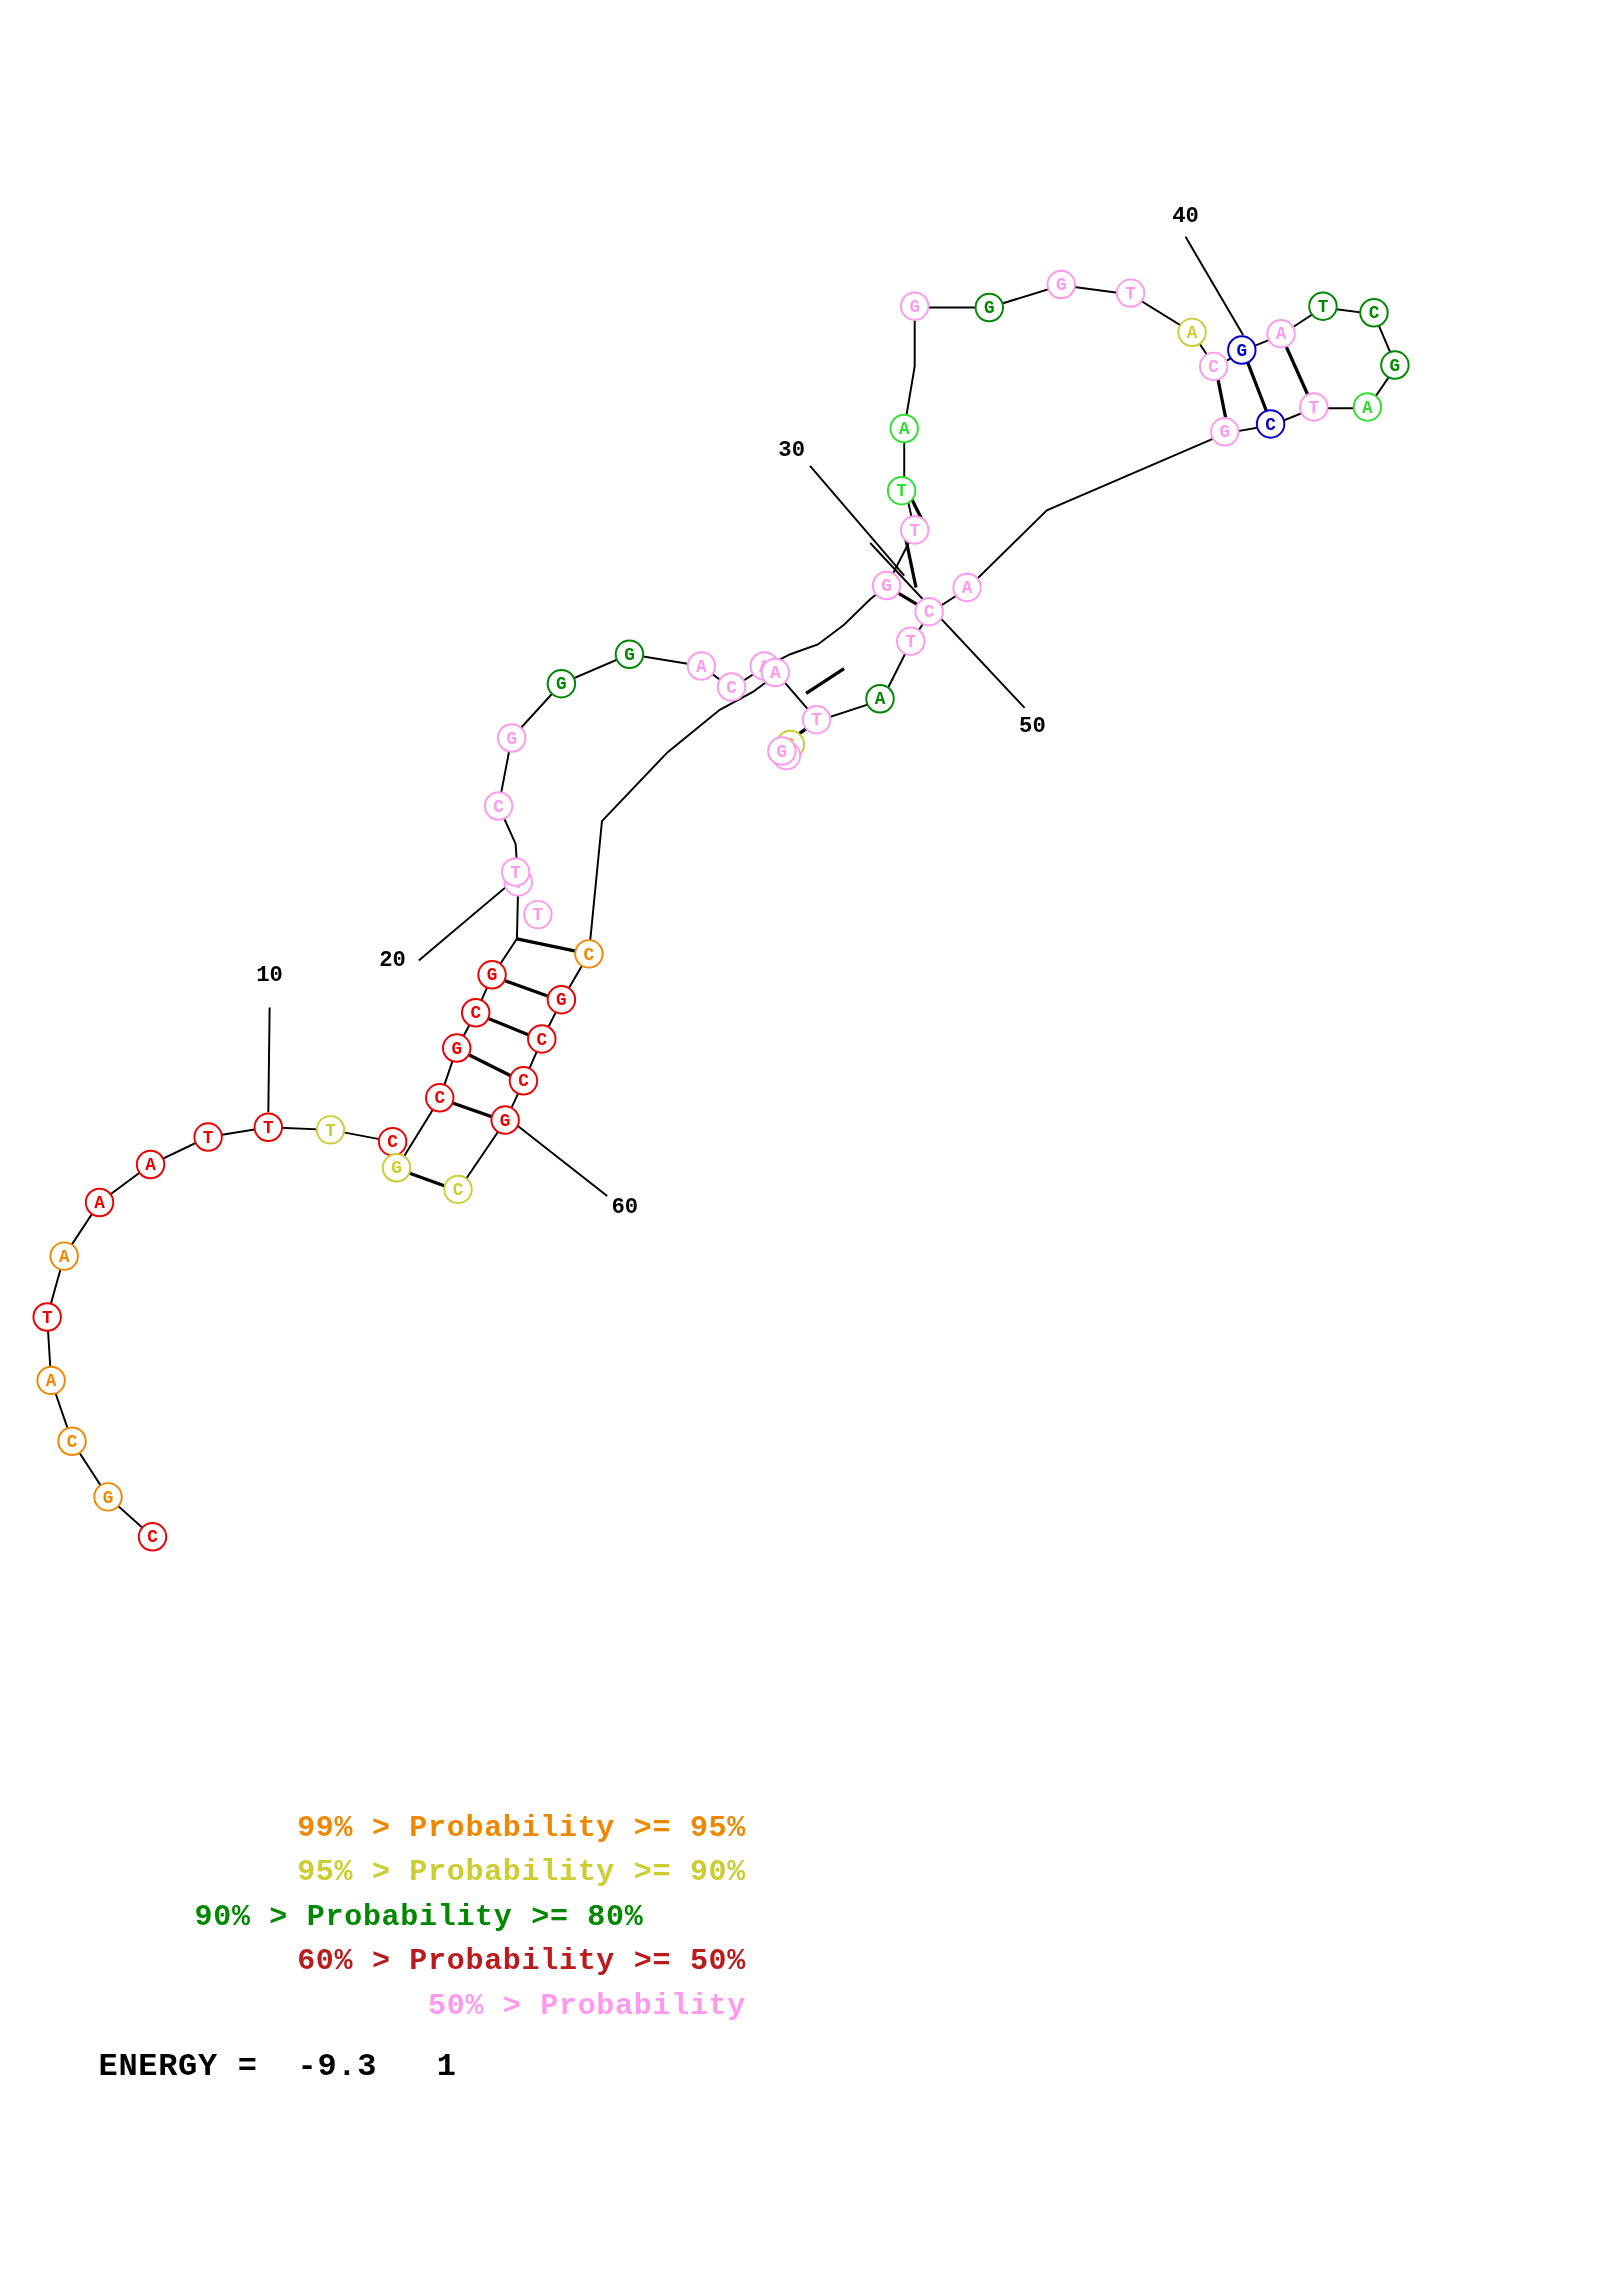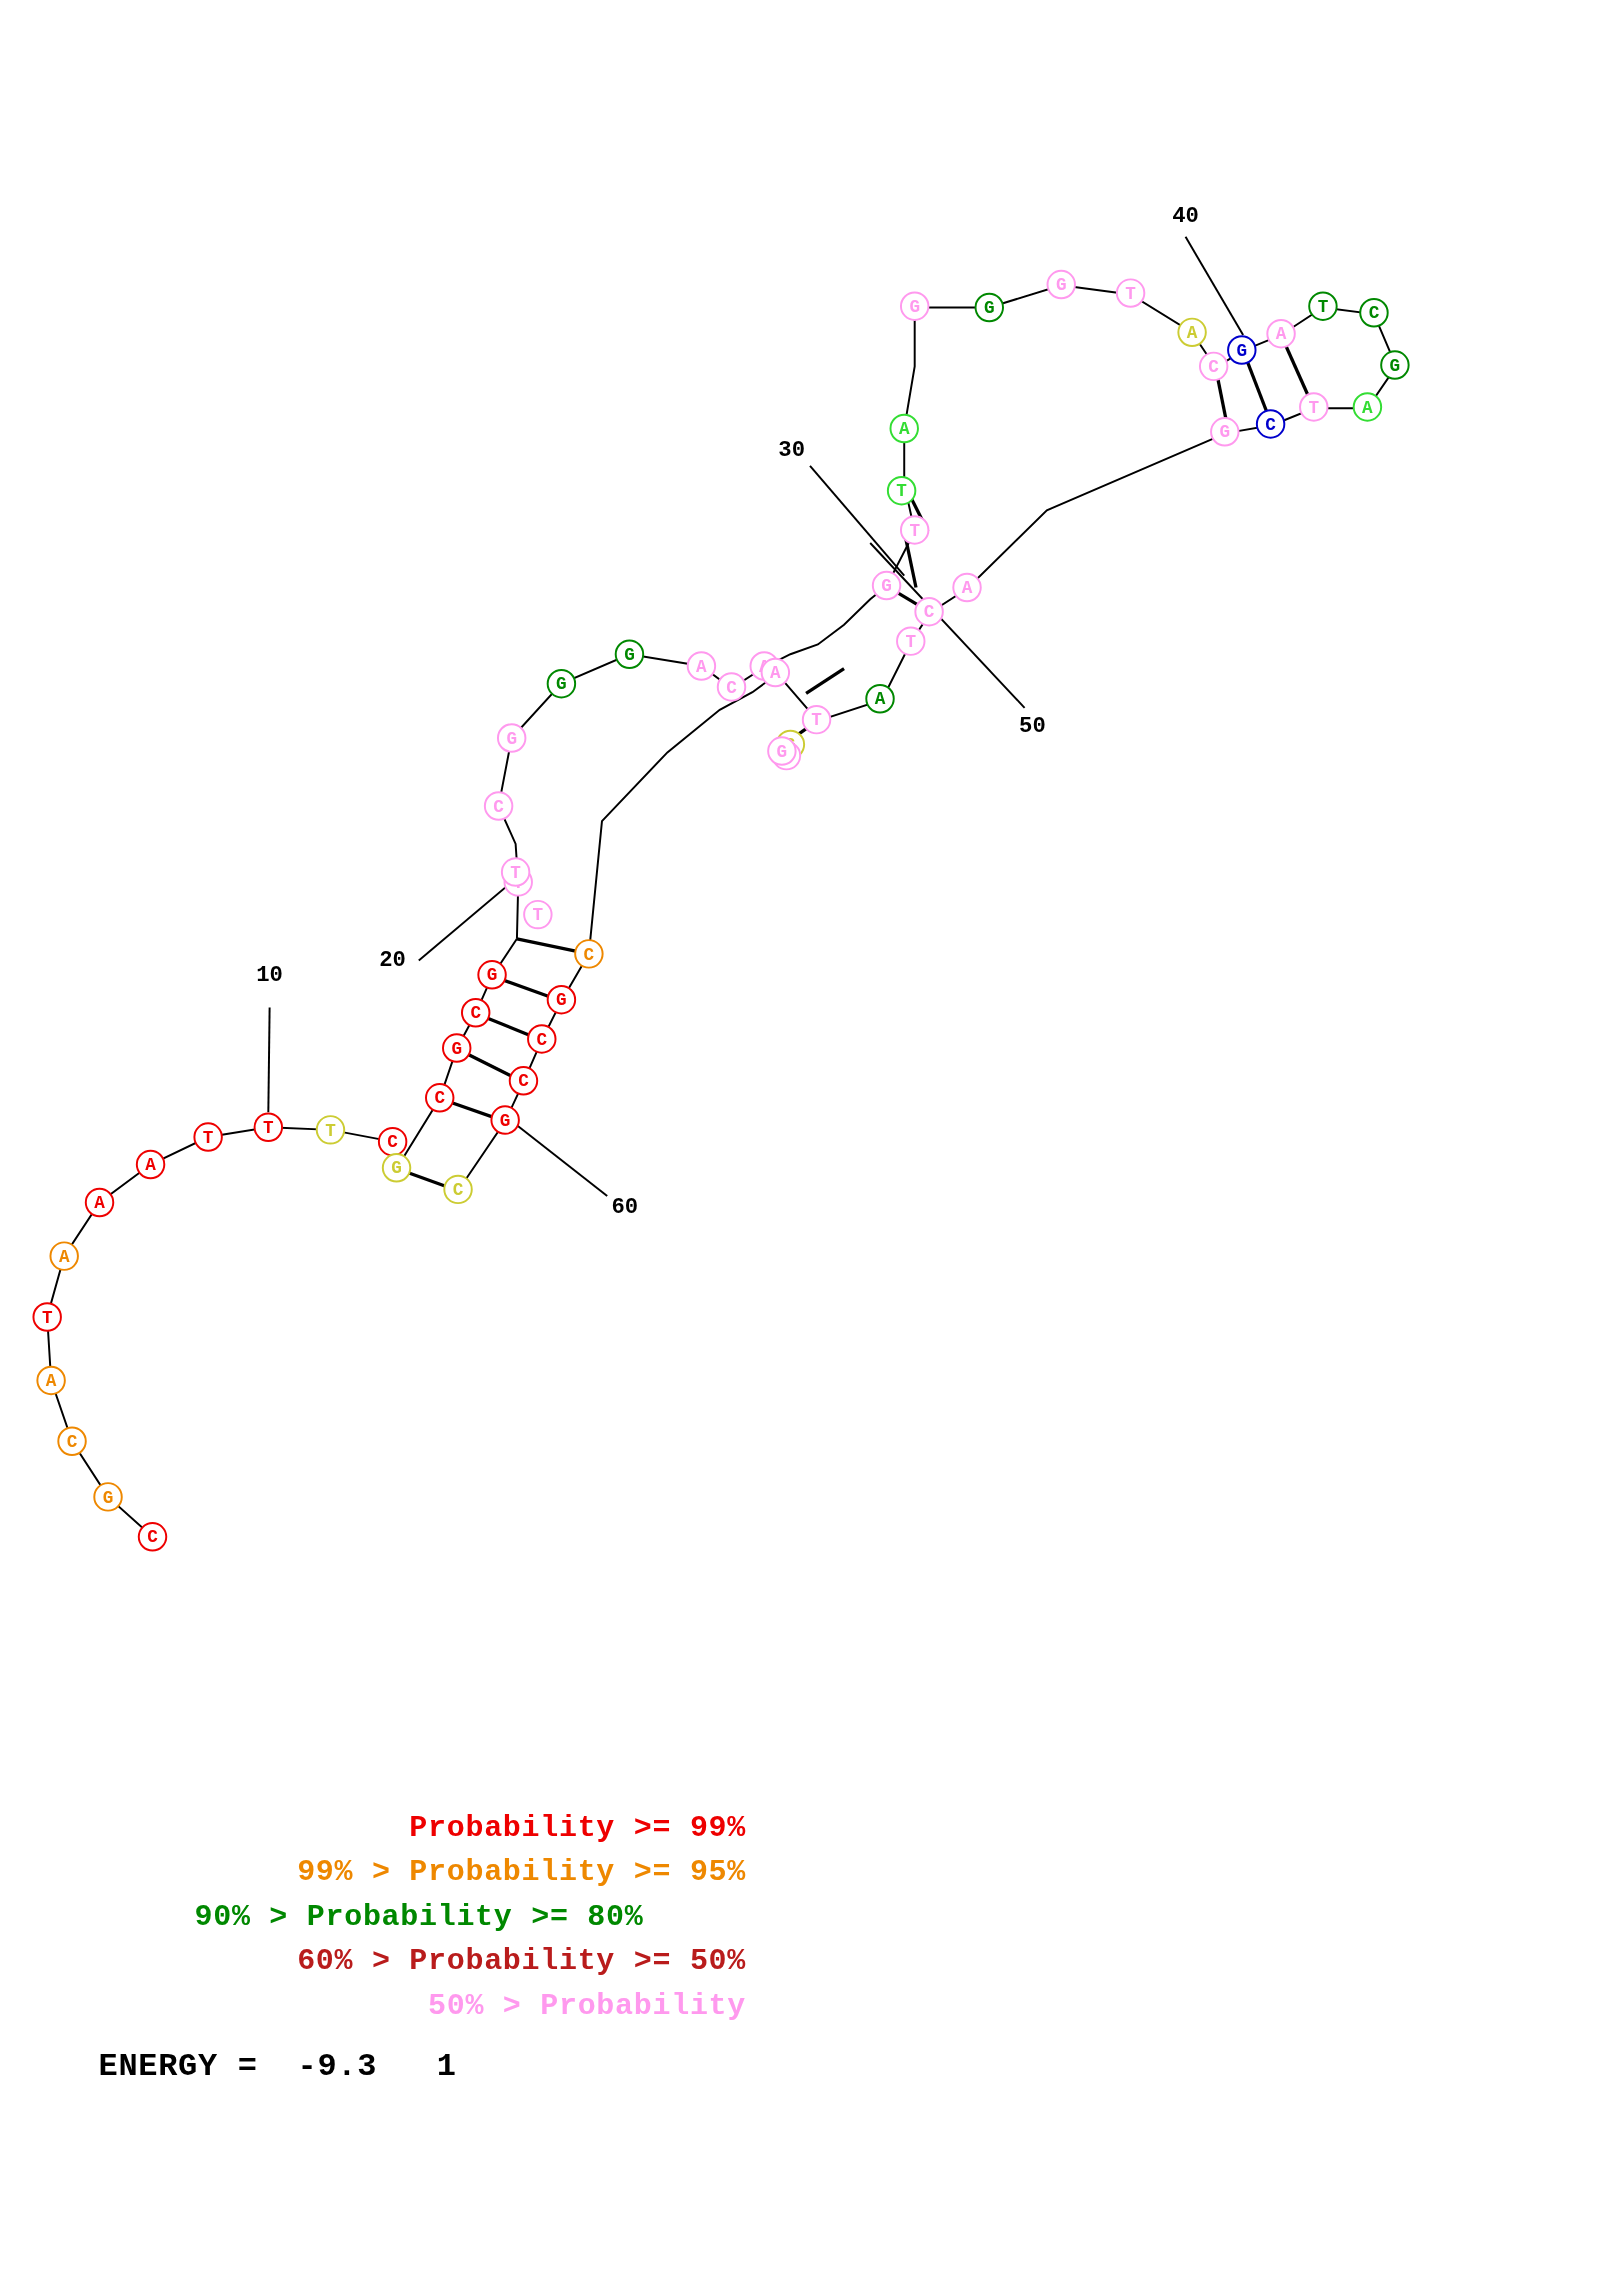--- a/index.html
+++ b/index.html
@@ -375,7 +375,6 @@
 </div>
 
 <div id="legend-block">
-    <div class="legend-row" style="color: rgb(238, 0, 0);">Probability &gt;= 99%</div>
     <div class="legend-row" style="color: rgb(238, 136, 0);">99% &gt; Probability &gt;= 95%</div>
     <div class="legend-row" style="color: rgb(0, 136, 0); text-align: center;">90% &gt; Probability &gt;= 80%</div>
     <div class="legend-row" style="color: #b91c1c;">60% &gt; Probability &gt;= 50%</div>

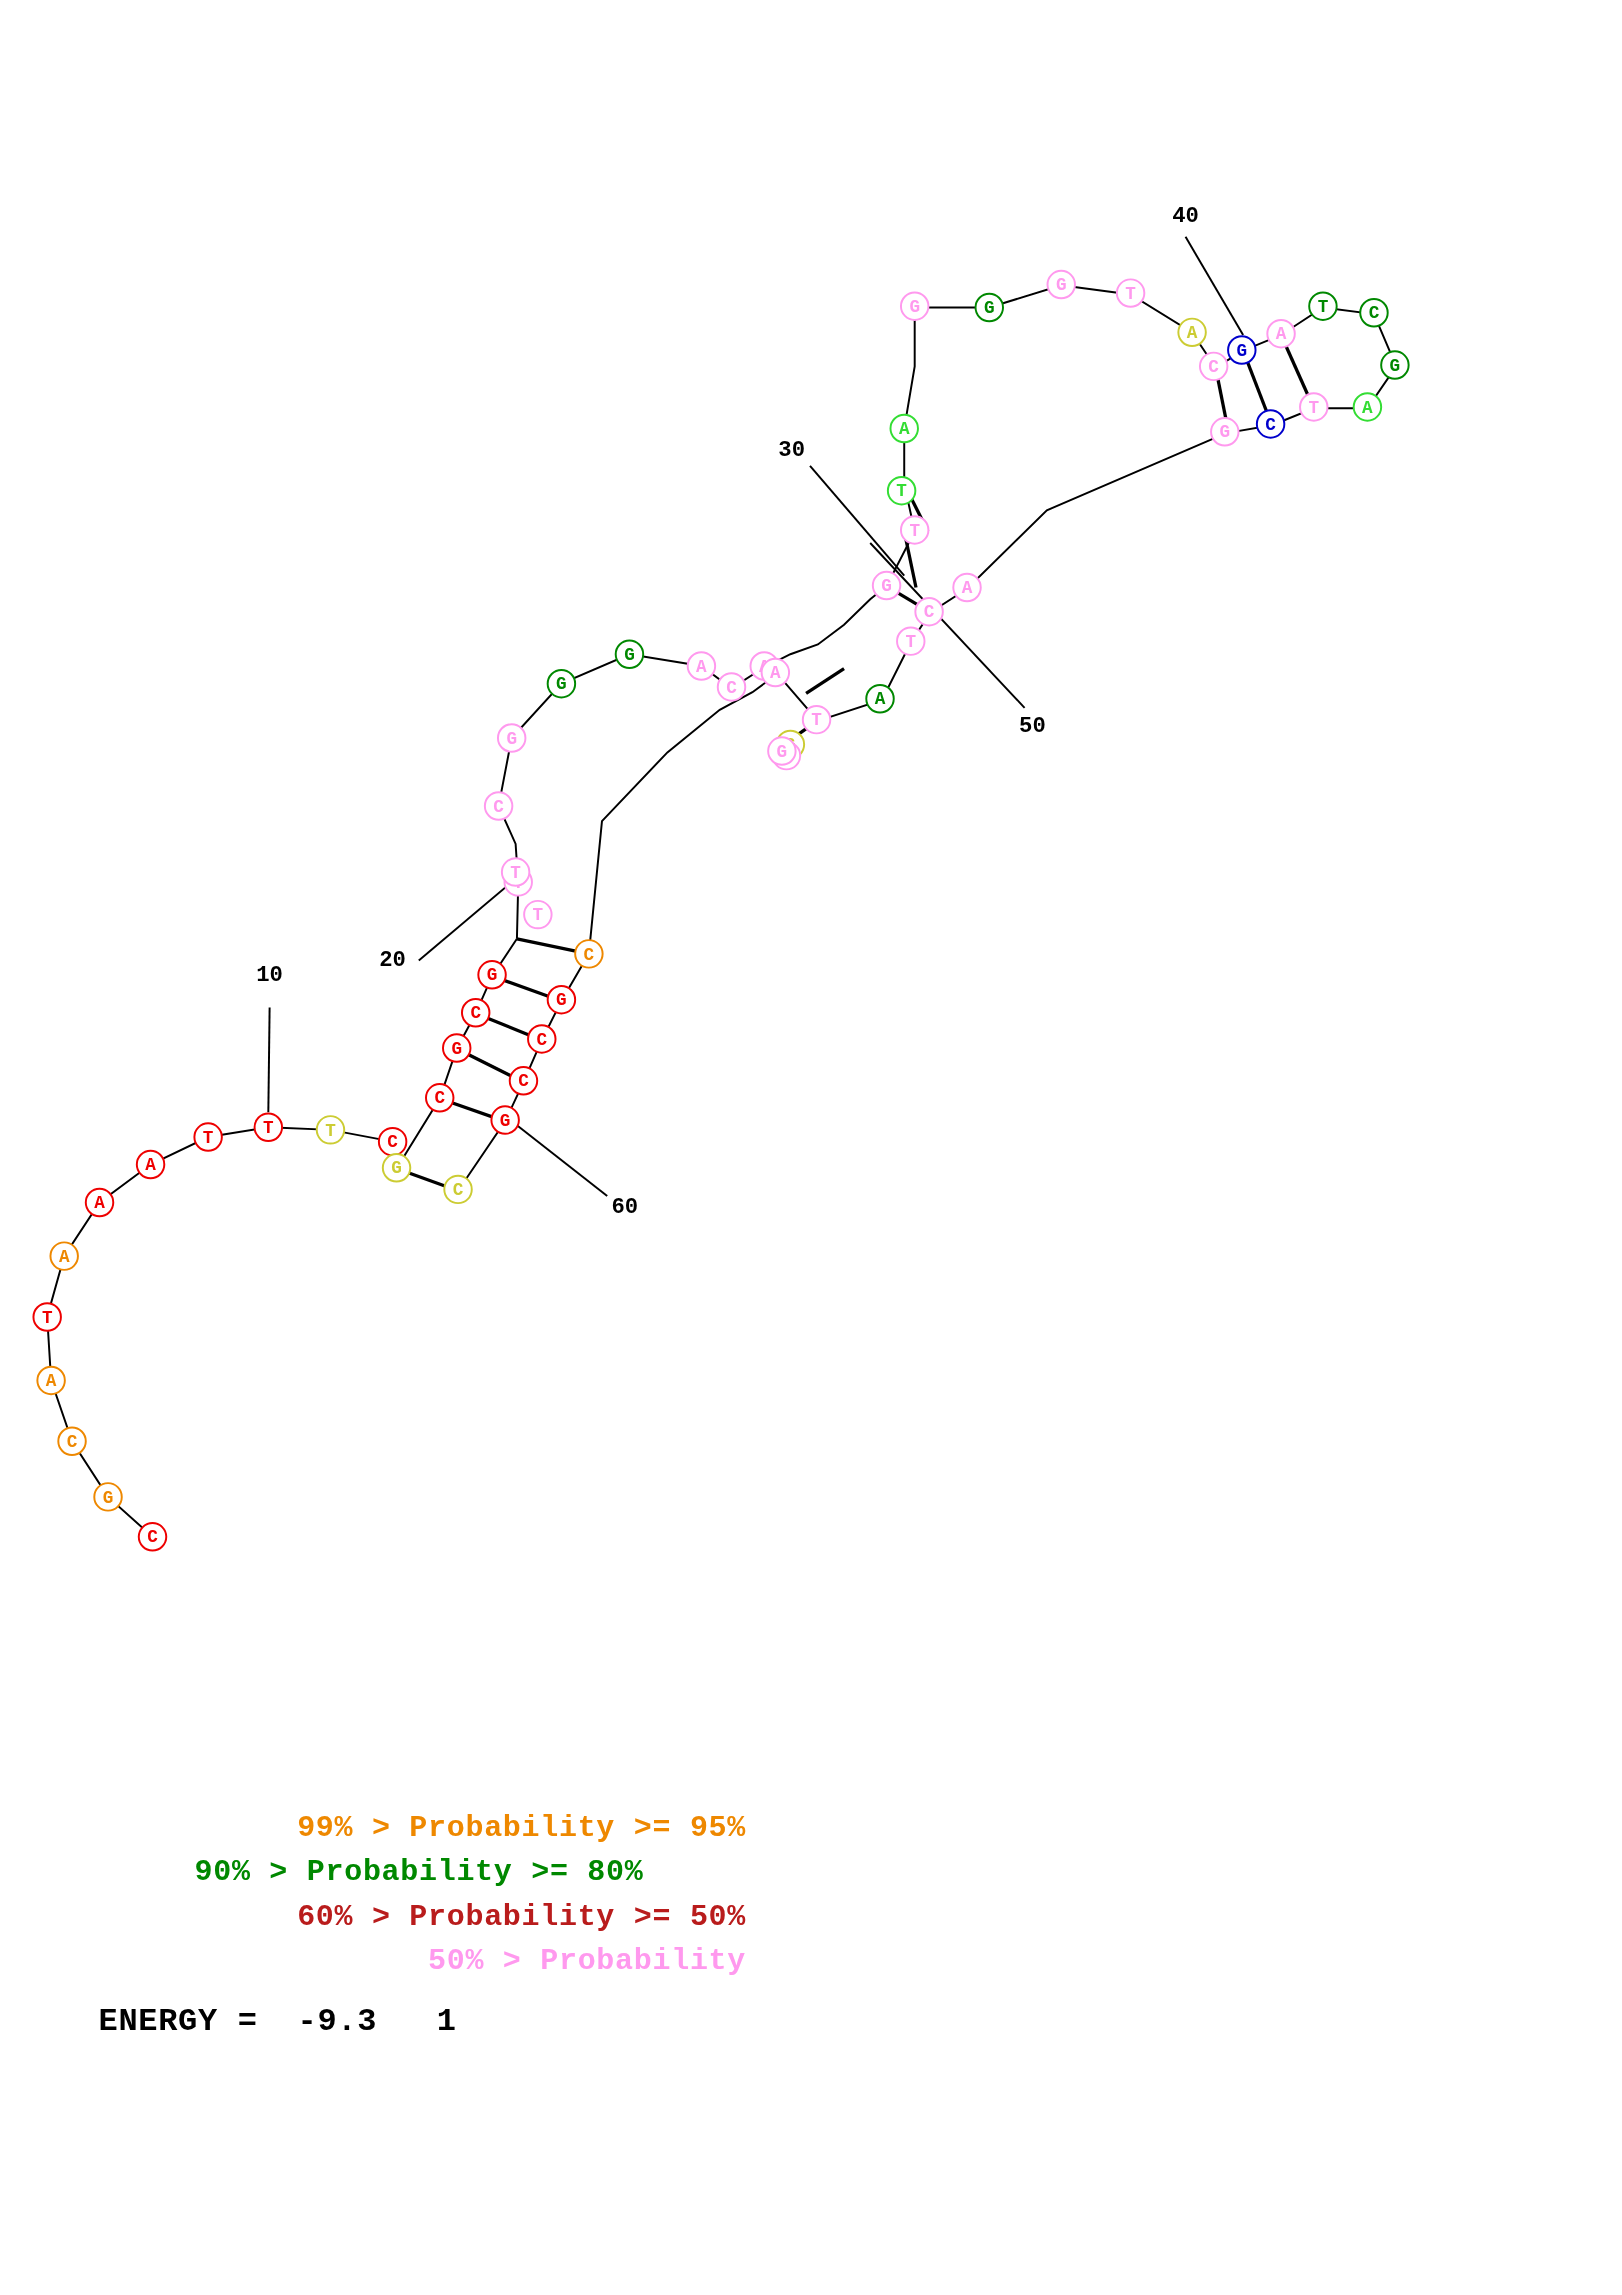--- a/index.html
+++ b/index.html
@@ -376,6 +376,7 @@
 
 <div id="legend-block">
     <div class="legend-row" style="color: rgb(238, 136, 0);">99% &gt; Probability &gt;= 95%</div>
+    <div class="legend-row" style="color: rgb(204, 204, 51);">95% &gt; Probability &gt;= 90%</div>
     <div class="legend-row" style="color: rgb(0, 136, 0); text-align: center;">90% &gt; Probability &gt;= 80%</div>
     <div class="legend-row" style="color: #b91c1c;">60% &gt; Probability &gt;= 50%</div>
     <div class="legend-row" style="color: rgb(255, 153, 238);">50% &gt; Probability</div>

